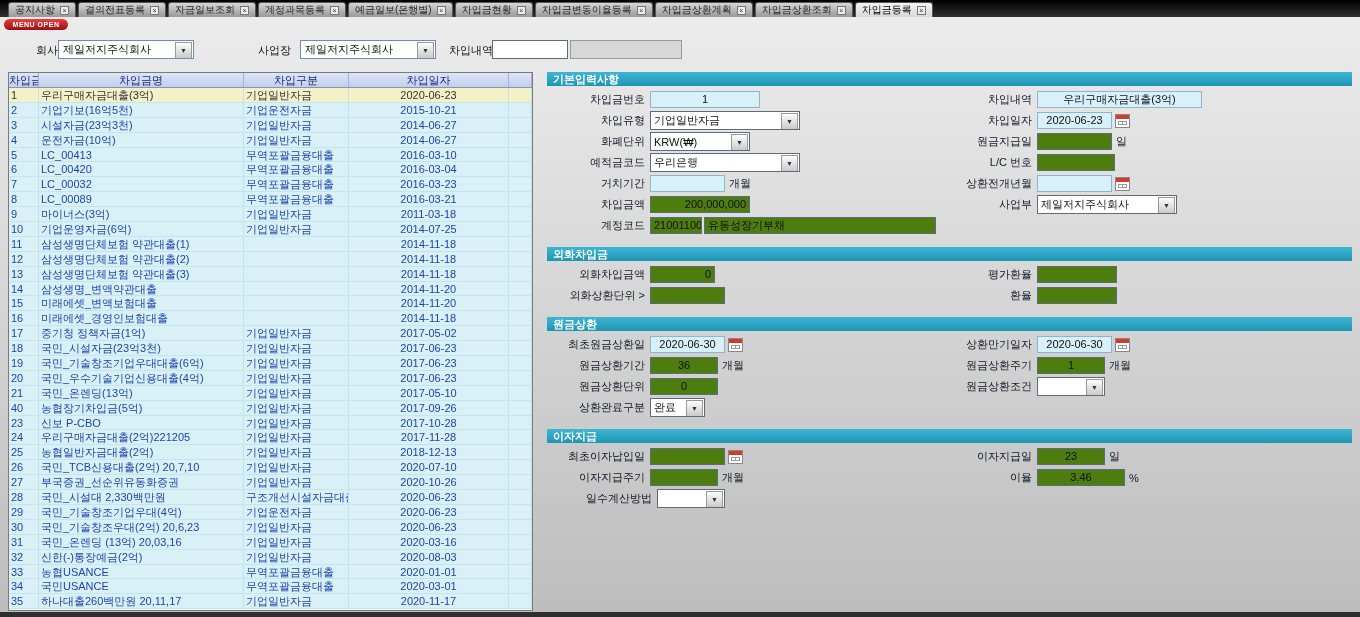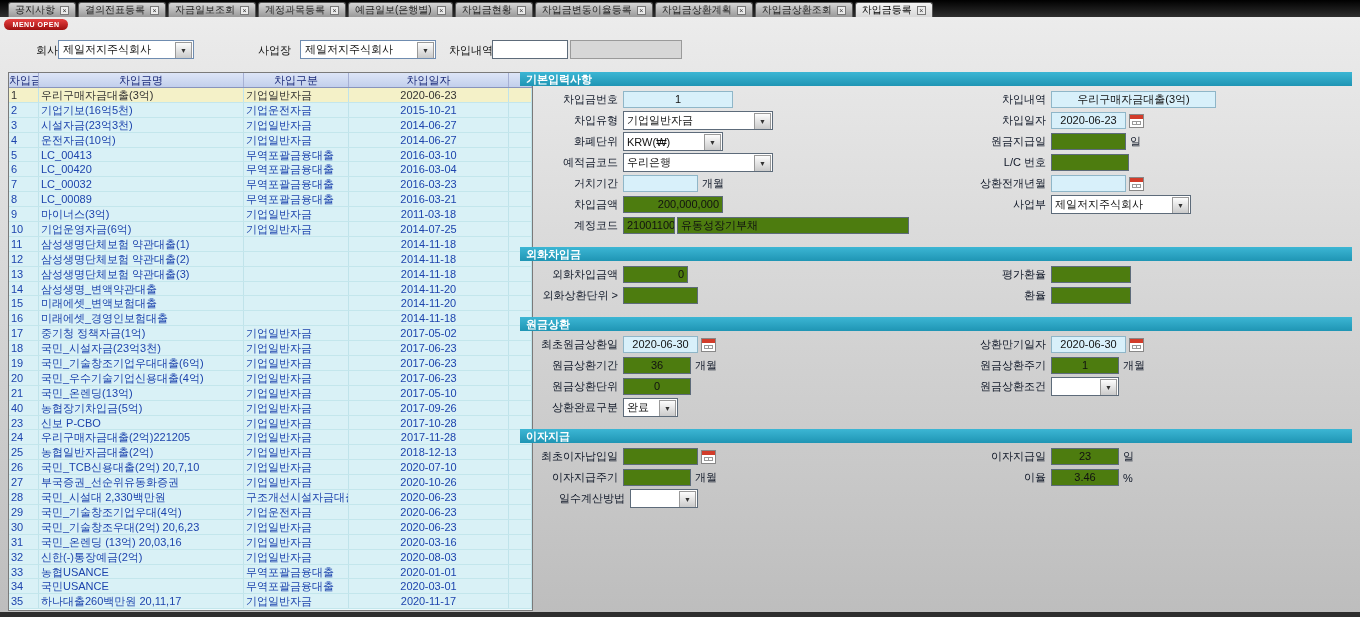--- a/index.html
+++ b/index.html
@@ -49,7 +49,7 @@
   .c0 { width:30px; } .c1 { width:205px; } .c2 { width:105px; }
   .c3 { width:160px; text-align:center; } .c4 { flex:1; border-right:none; }
   
-  .formpanel { position:absolute; left:520px; top:72px; right:8px; }
+  .formpanel { position:absolute; left:547px; top:72px; right:8px; }
   .sec { margin-bottom:11px; }
   .sechead { height:14px; background:linear-gradient(#3cb6d4,#1f95b4); color:#fff;
     font-weight:bold; line-height:14px; padding-left:6px; margin-bottom:3px; font-size:11px; }

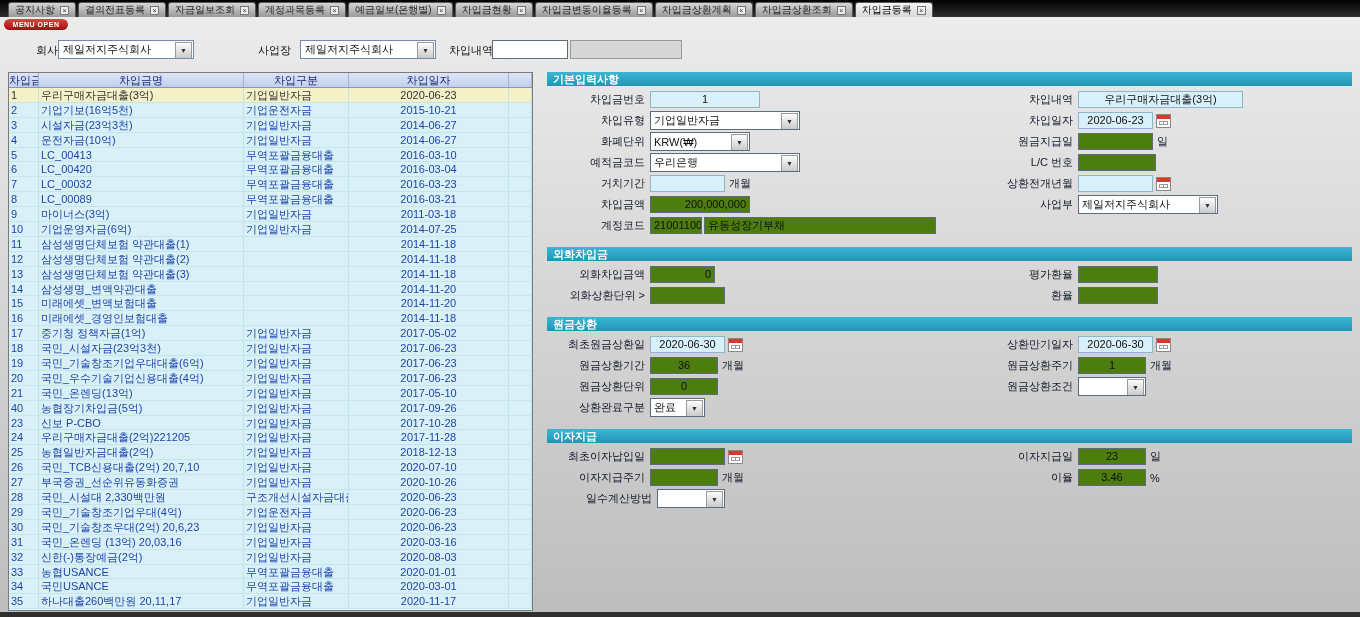--- a/index.html
+++ b/index.html
@@ -53,7 +53,7 @@
   .sec { margin-bottom:11px; }
   .sechead { height:14px; background:linear-gradient(#3cb6d4,#1f95b4); color:#fff;
     font-weight:bold; line-height:14px; padding-left:6px; margin-bottom:3px; font-size:11px; }
-  .frow { display:flex; height:21px; align-items:center;gap:41px; }
+  .frow { display:flex; height:21px; align-items:center; }
   .half { display:flex; align-items:center; }
   .hl { width:380px; } .hr { flex:1; }
   .lbl { text-align:right; padding-right:5px; color:#101828; white-space:nowrap; }

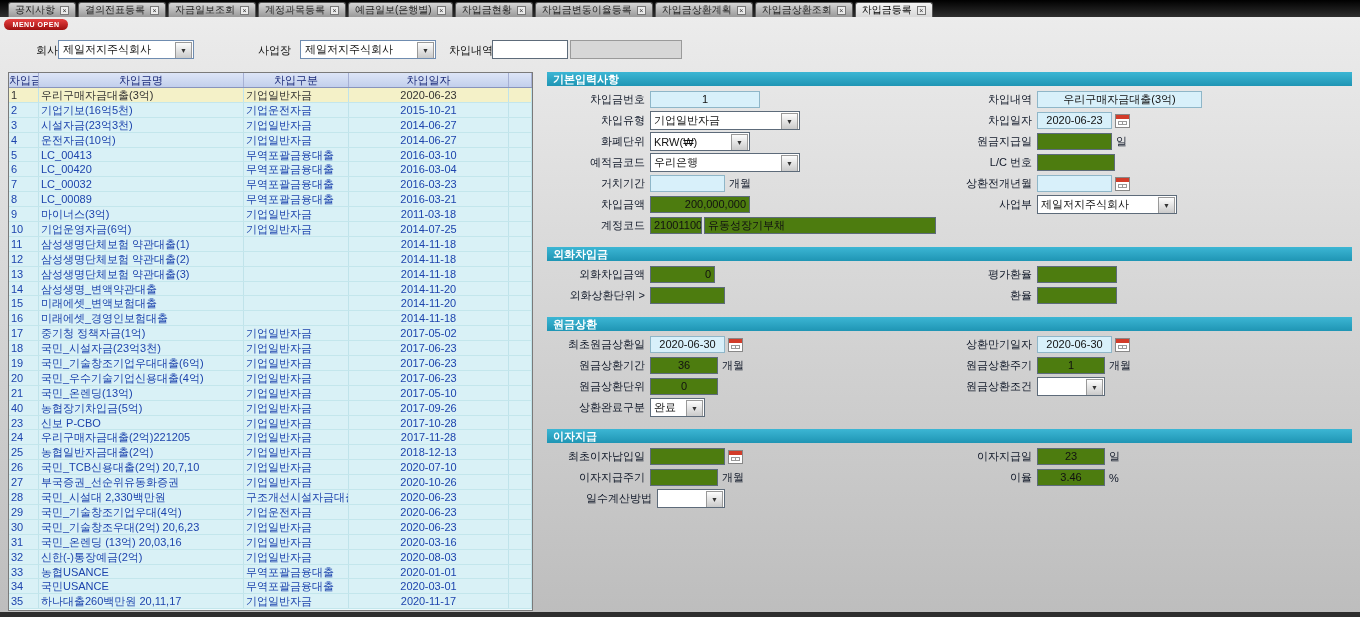--- a/index.html
+++ b/index.html
@@ -574,7 +574,7 @@
       </div>
       <div class="half hr">
         <span class="lbl">이율</span>
-        <span class="inp center" style="width:68px">3.46</span>
+        <span class="inp center" style="width:88px">3.46</span>
         <span class="sfx">%</span>
       </div>
     </div>

